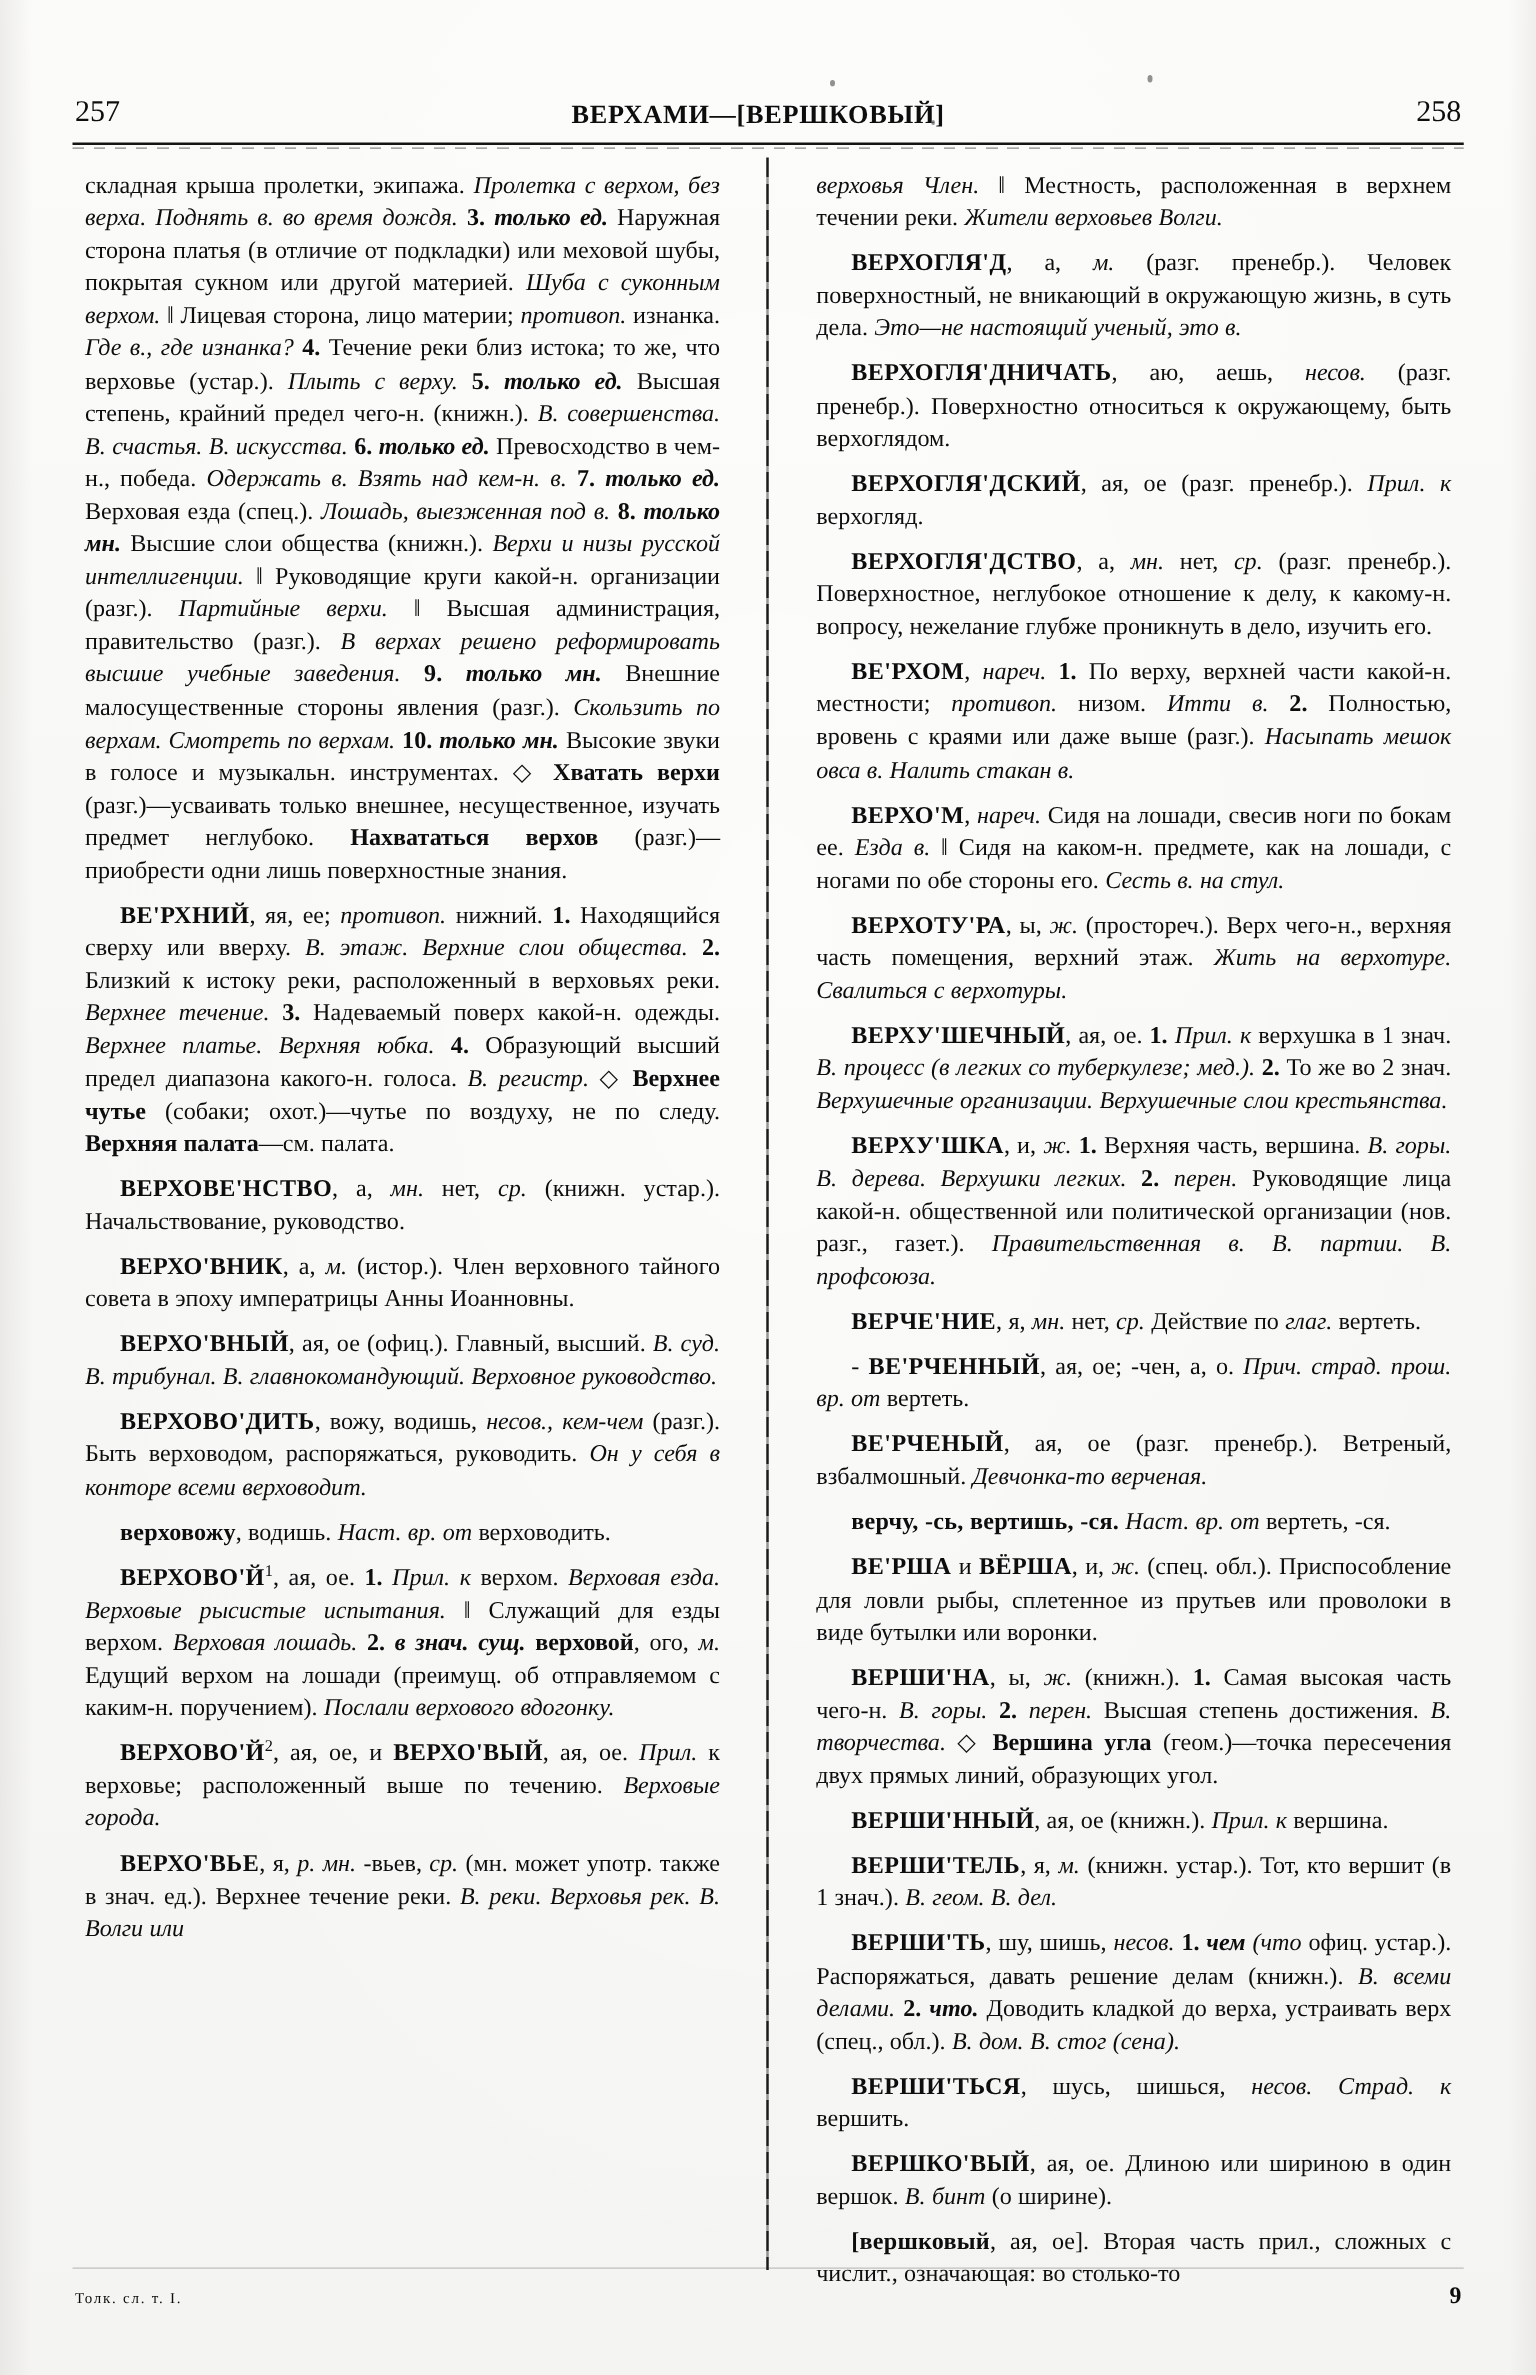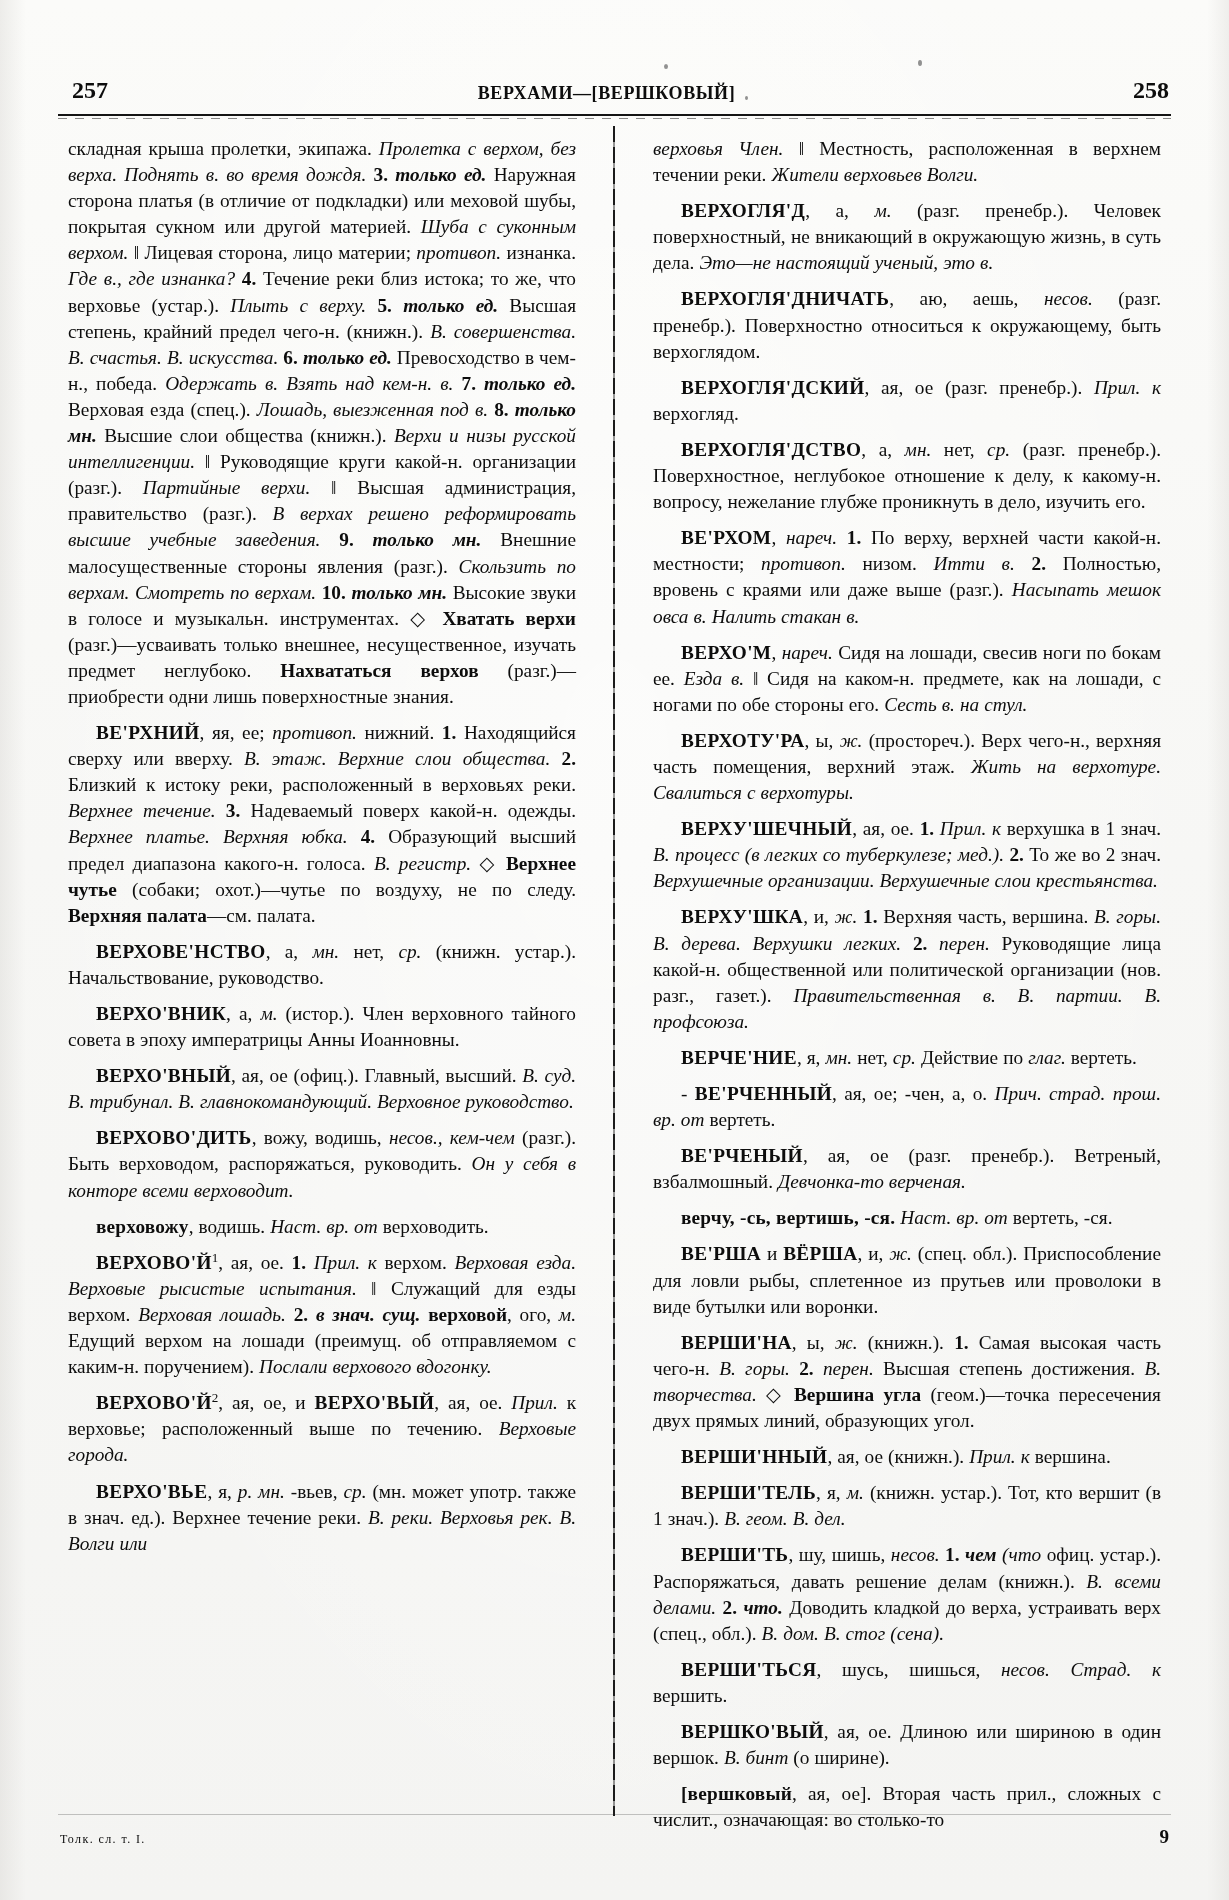--- a/index.html
+++ b/index.html
@@ -50,10 +50,9 @@
   .folio {
     font-size: 24px;
     font-family: "Liberation Serif", "DejaVu Serif", serif;
-    font-weight: bold;
+    font-weight: normal;
     letter-spacing: 0px;
     line-height: 1;
-    margin-left: 12px;
   }
   #head-title {
     font-size: 18px;

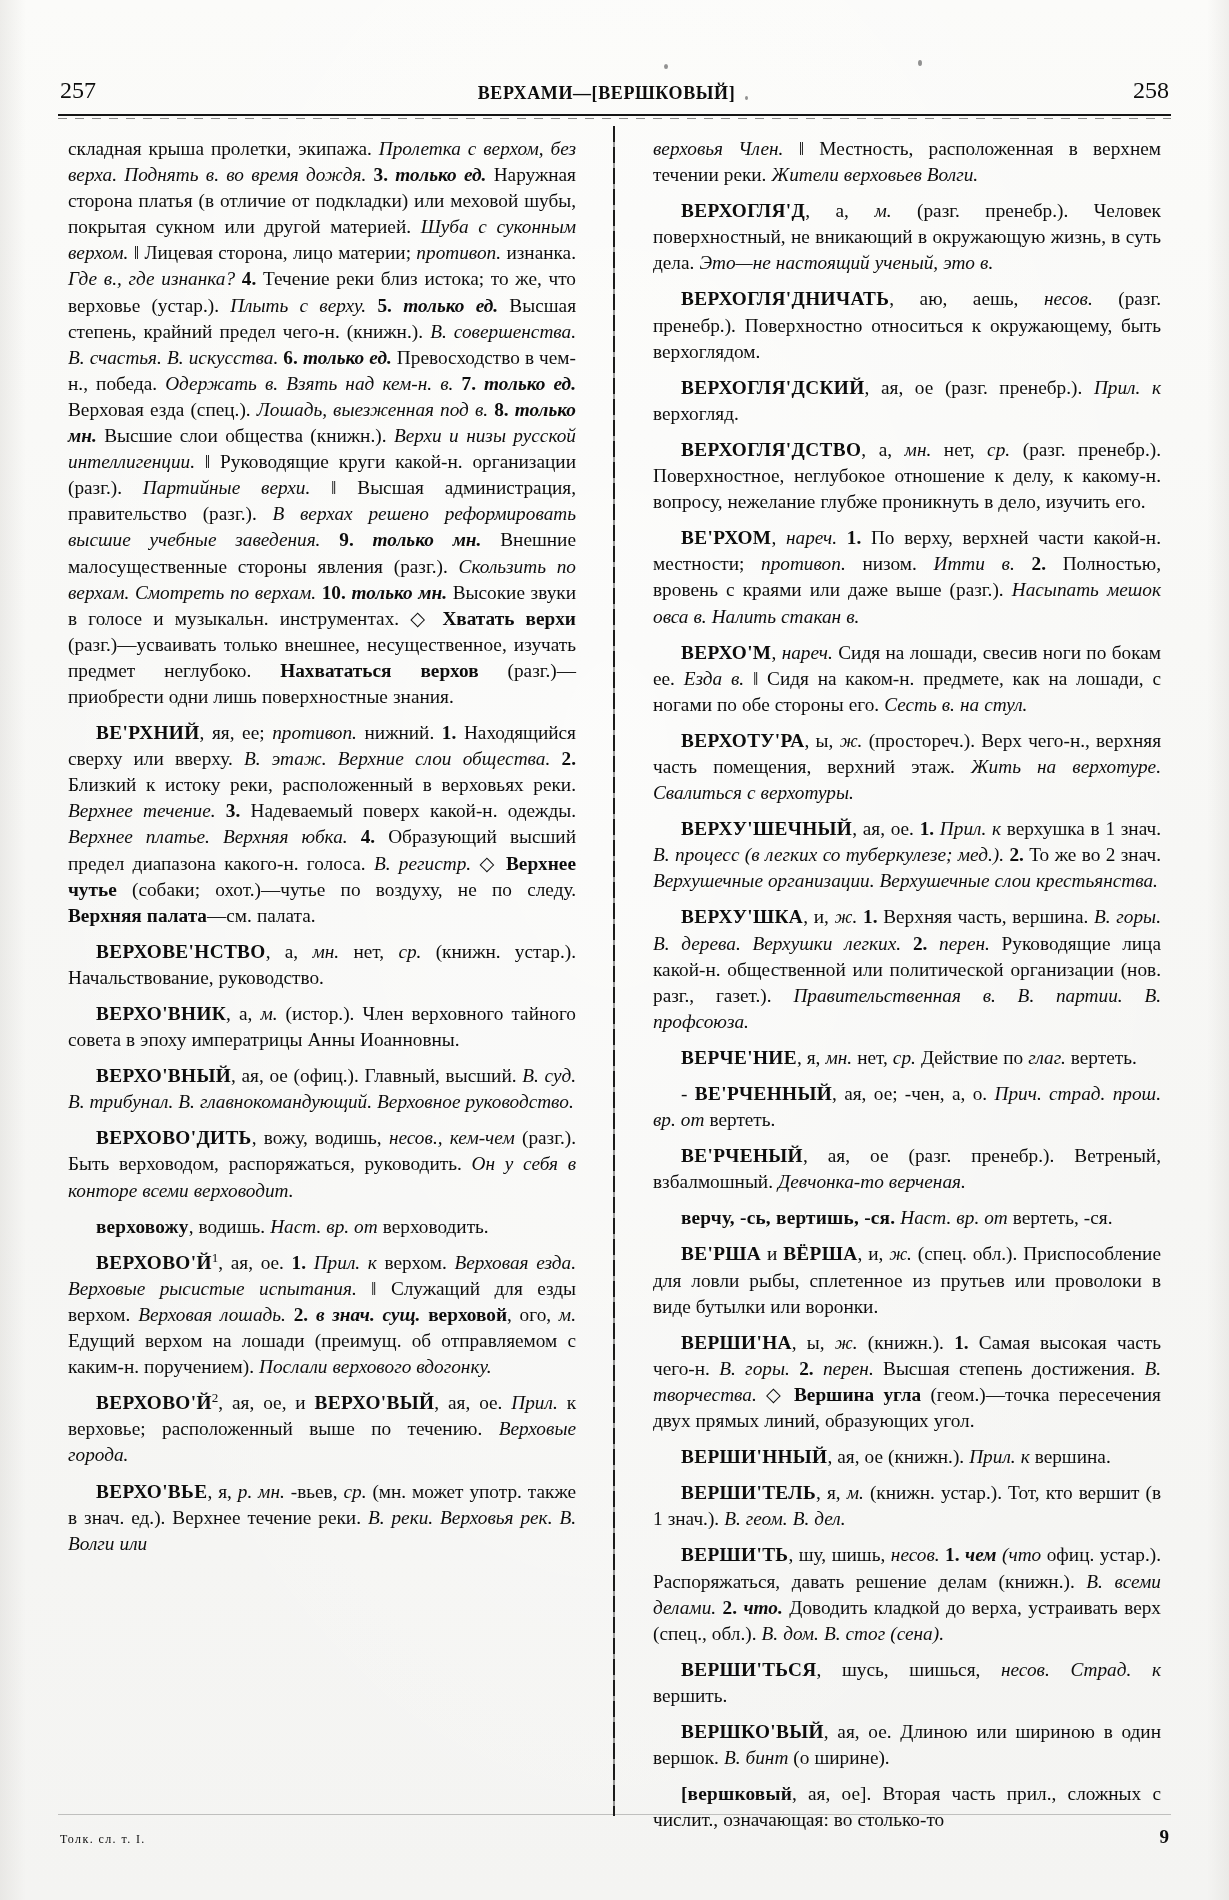--- a/index.html
+++ b/index.html
@@ -55,7 +55,7 @@
     line-height: 1;
   }
   #head-title {
-    font-size: 18px;
+    font-size: 21px;
     letter-spacing: 0.6px;
     line-height: 1;
     position: relative;

